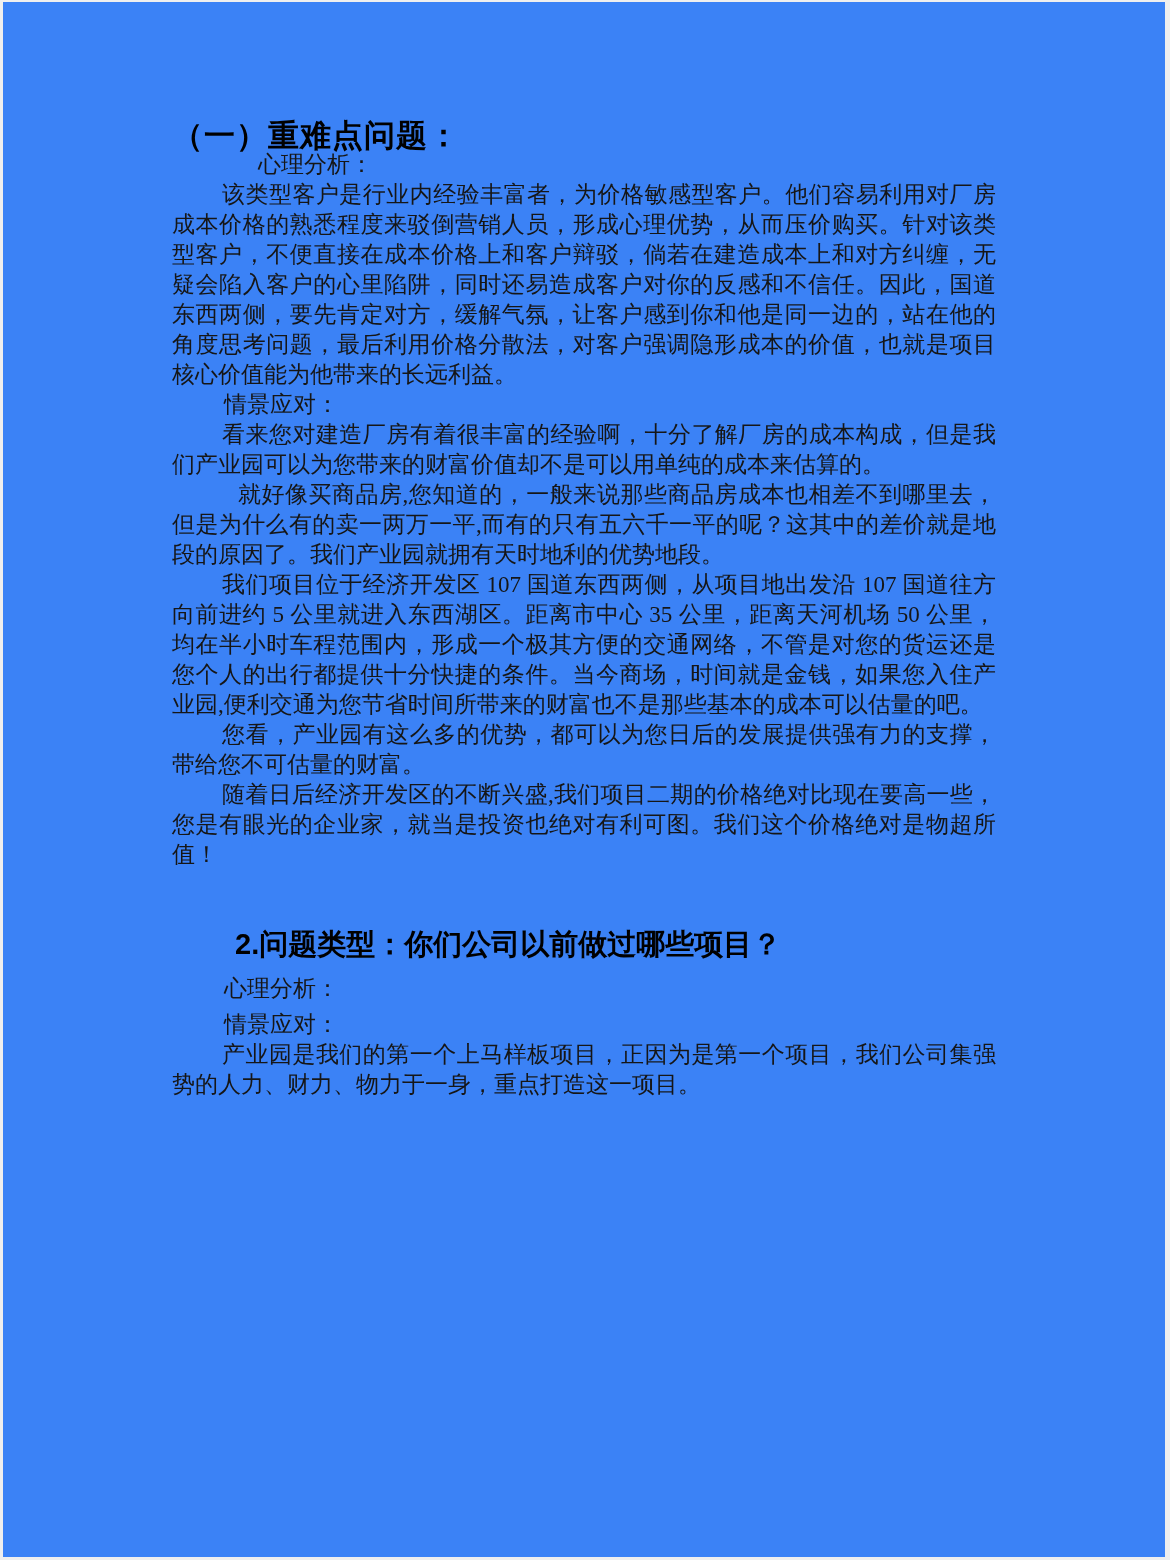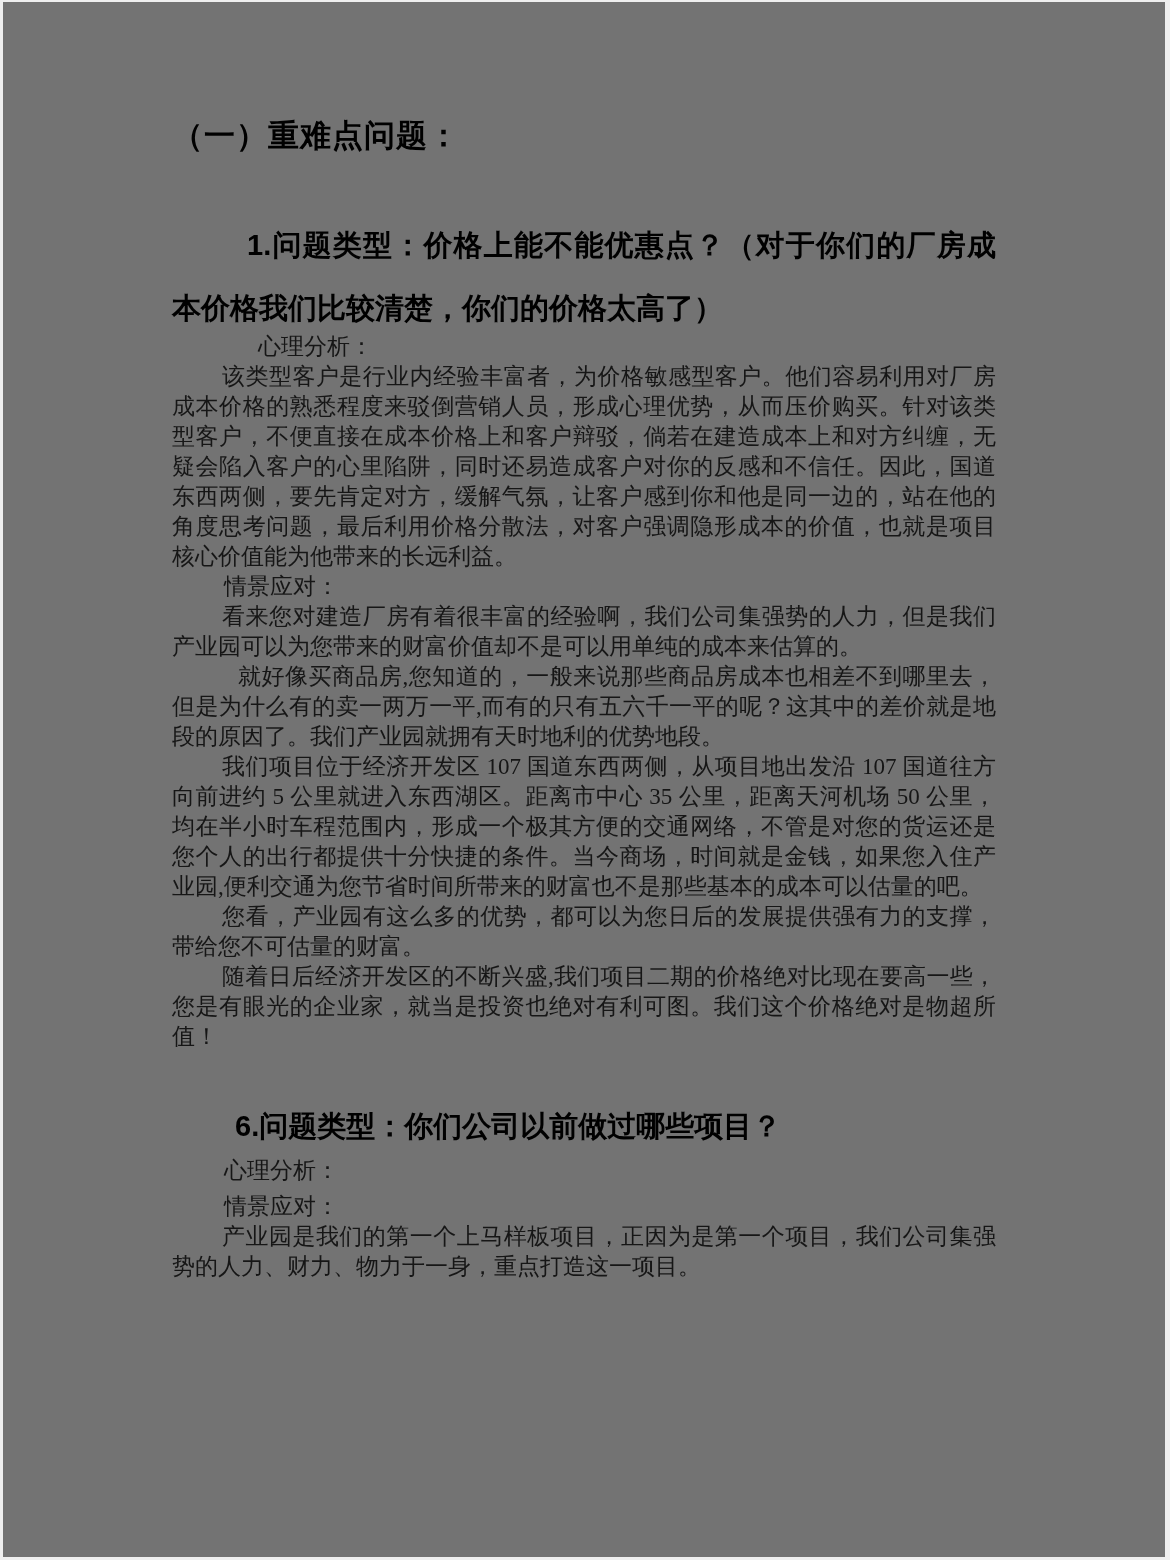--- a/index.html
+++ b/index.html
@@ -19,7 +19,7 @@
     top: 2px;
     right: 5px;
     bottom: 3px;
-    background: #737373;
+    background: #3b82f6;
     box-sizing: border-box;
     padding: 112px 169px 0 169px;
     font-family: "Liberation Serif", serif;

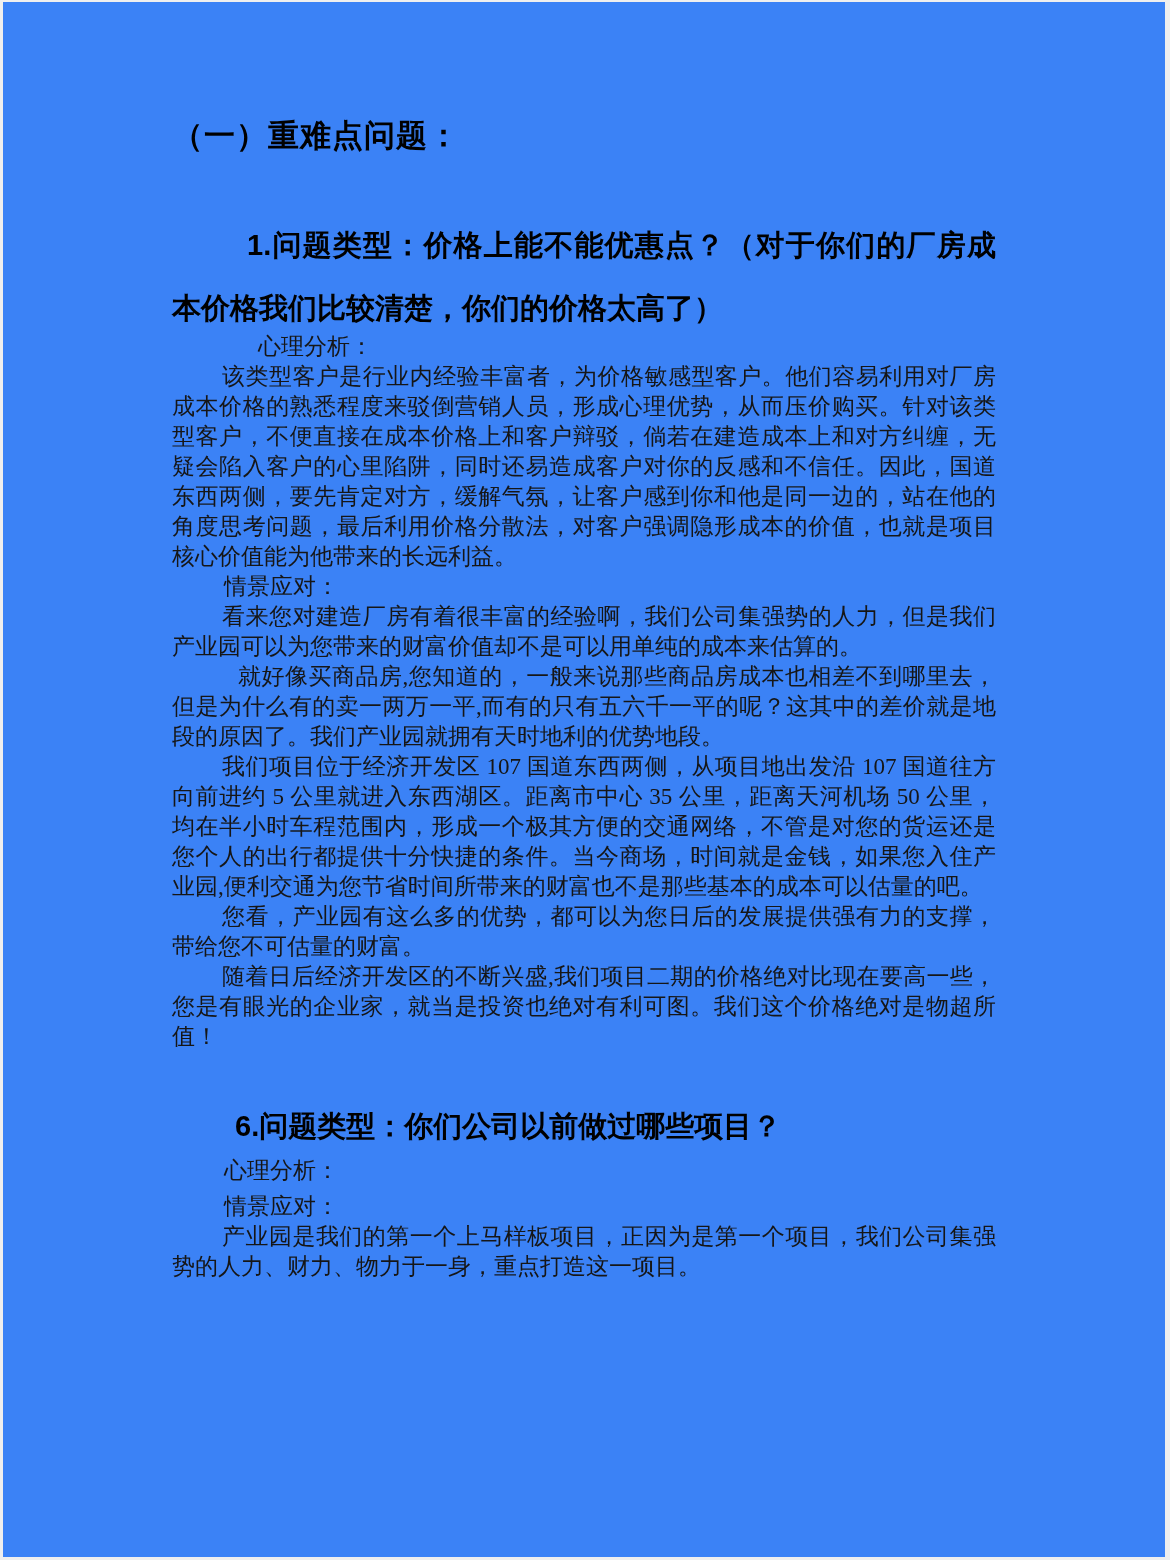--- a/index.html
+++ b/index.html
@@ -87,7 +87,6 @@
   <h1 class="doc-title">（一）重难点问题：</h1>
 
   <section>
-    <h2 class="q-heading qh1">1.问题类型：价格上能不能优惠点？（对于你们的厂房成本价格我们比较清楚，你们的价格太高了）</h2>
 
     <p class="label first-label">心理分析：</p>
 

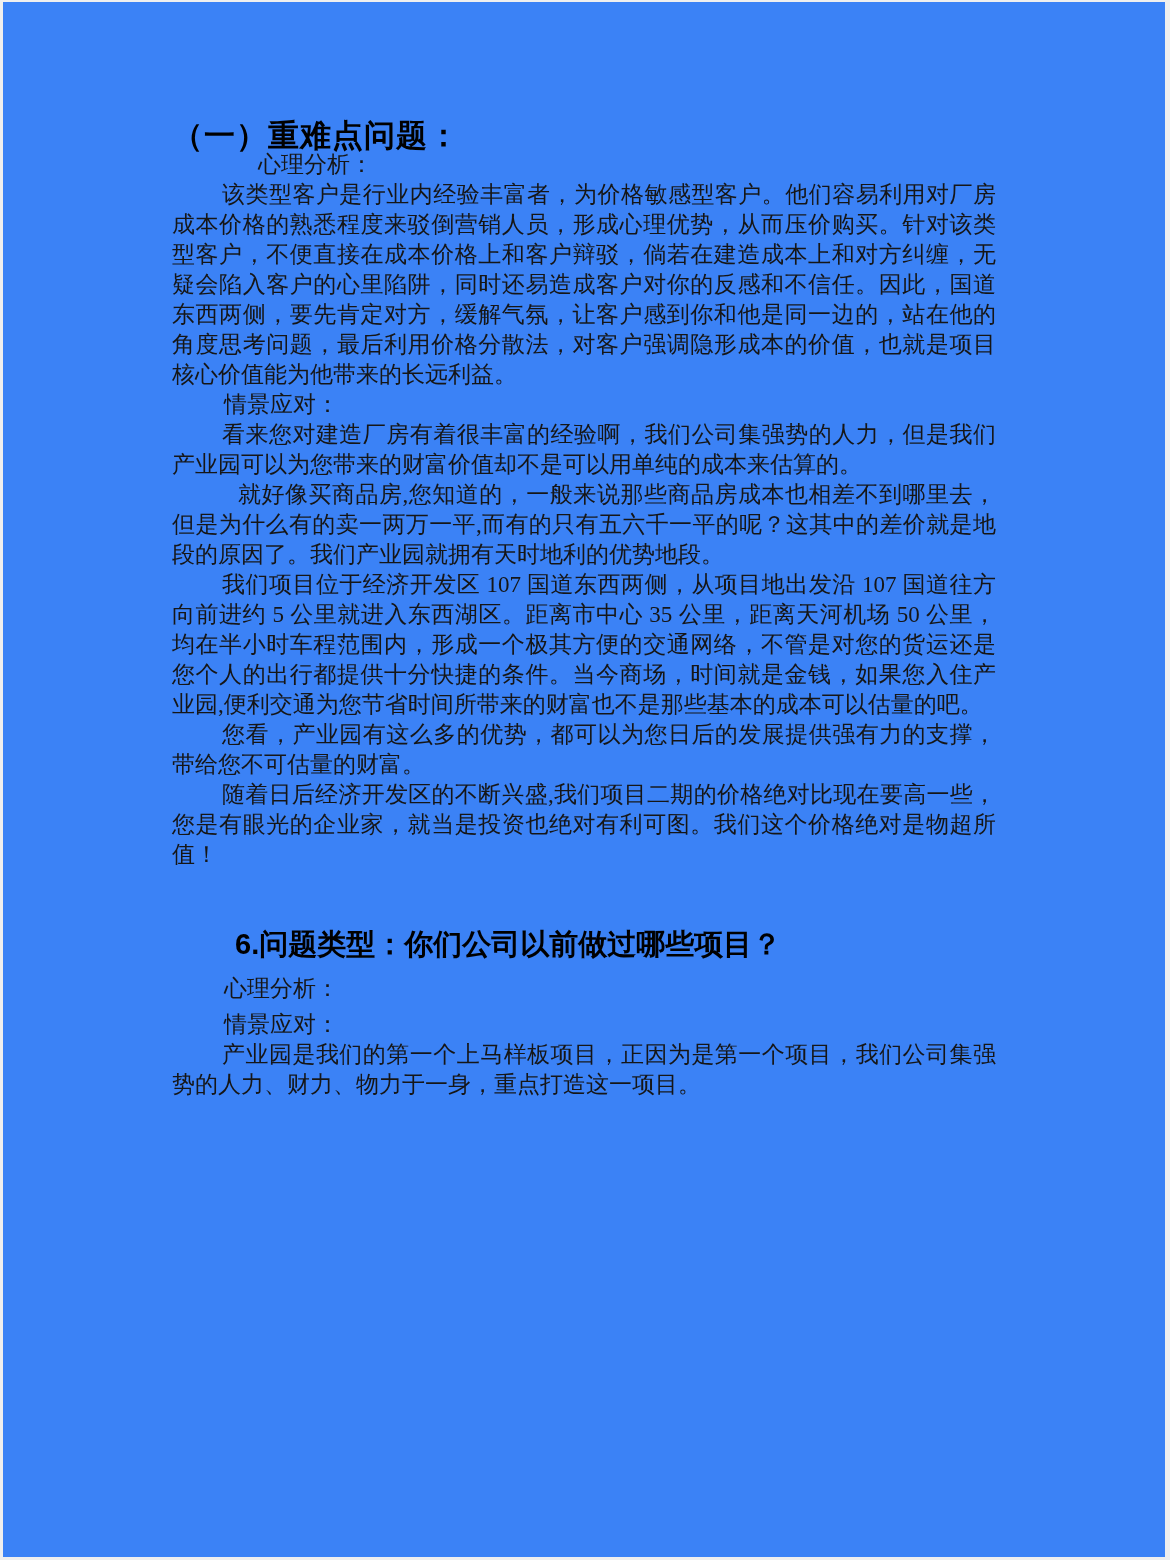--- a/index.html
+++ b/index.html
@@ -94,7 +94,7 @@
 
     <p class="label">情景应对：</p>
 
-    <p class="para">看来您对建造厂房有着很丰富的经验啊，我们公司集强势的人力，但是我们产业园可以为您带来的财富价值却不是可以用单纯的成本来估算的。</p>
+    <p class="para">看来您对建造厂房有着很丰富的经验啊，十分了解厂房的成本构成，但是我们产业园可以为您带来的财富价值却不是可以用单纯的成本来估算的。</p>
 
     <p class="para indent-wide">就好像买商品房,您知道的，一般来说那些商品房成本也相差不到哪里去，但是为什么有的卖一两万一平,而有的只有五六千一平的呢？这其中的差价就是地段的原因了。我们产业园就拥有天时地利的优势地段。</p>
 

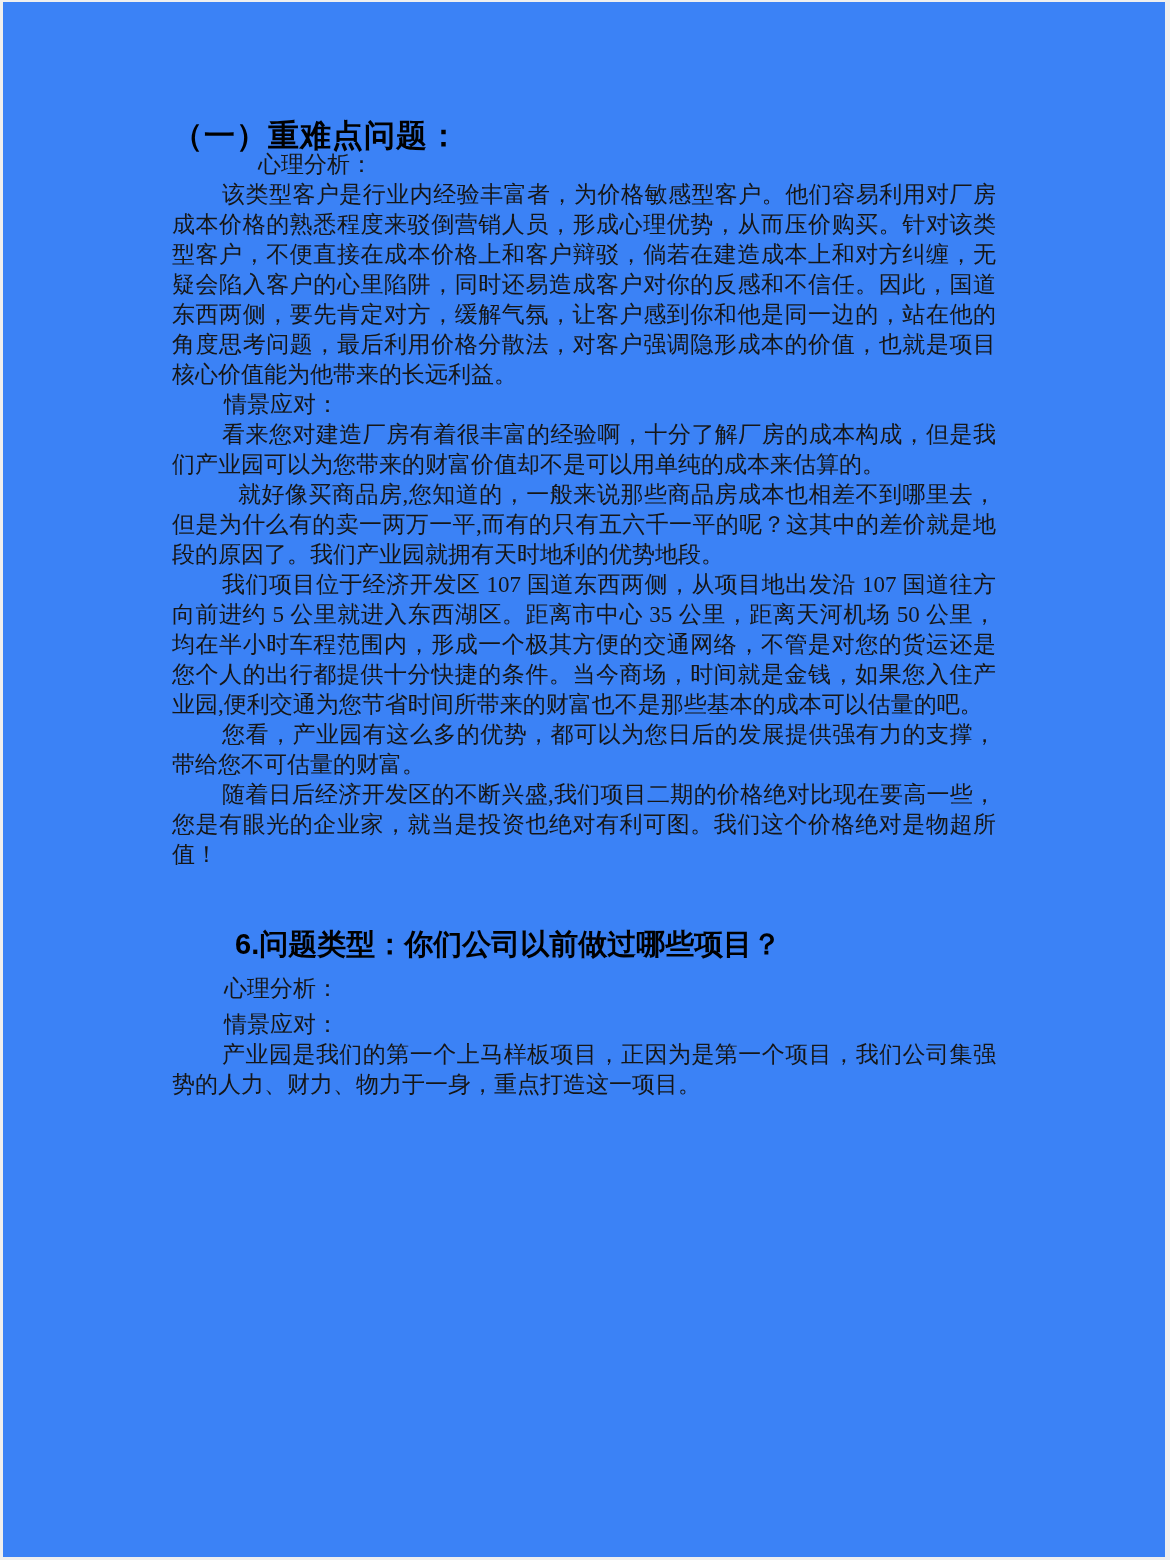--- a/index.html
+++ b/index.html
@@ -107,7 +107,7 @@
   </section>
 
   <section>
-    <h2 class="q-heading qh2">6.问题类型：你们公司以前做过哪些项目？</h2>
+    <h2 class="q-heading qh2">2.问题类型：你们公司以前做过哪些项目？</h2>
 
     <p class="label label-tight">心理分析：</p>
 

